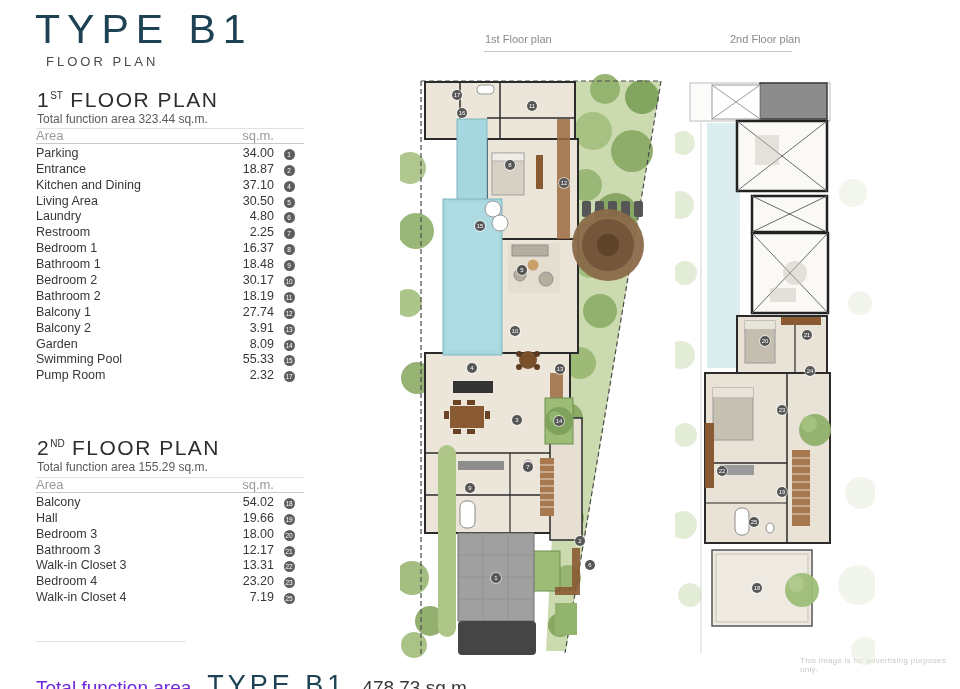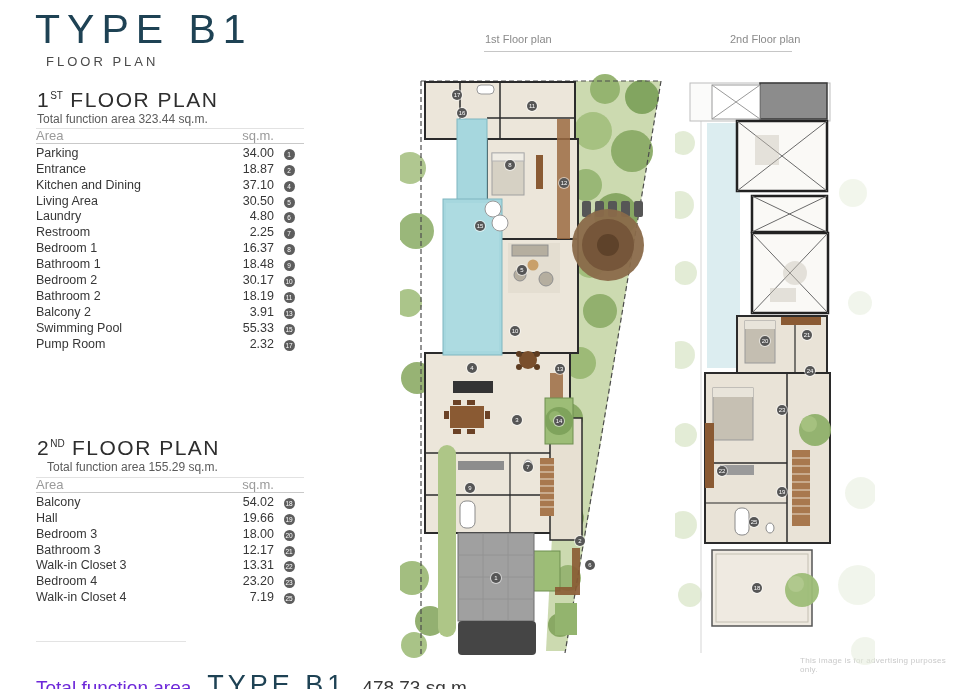--- a/index.html
+++ b/index.html
@@ -136,6 +136,13 @@
         <span class="tval">18.19</span>
         <span class="tbadge">
           <span class="badge-dot">11</span>
+        </span>
+      </div>
+      <div class="trow">
+        <span class="tname">Balcony 1</span>
+        <span class="tval">27.74</span>
+        <span class="tbadge">
+          <span class="badge-dot">12</span>
         </span>
       </div>
       <div class="trow">

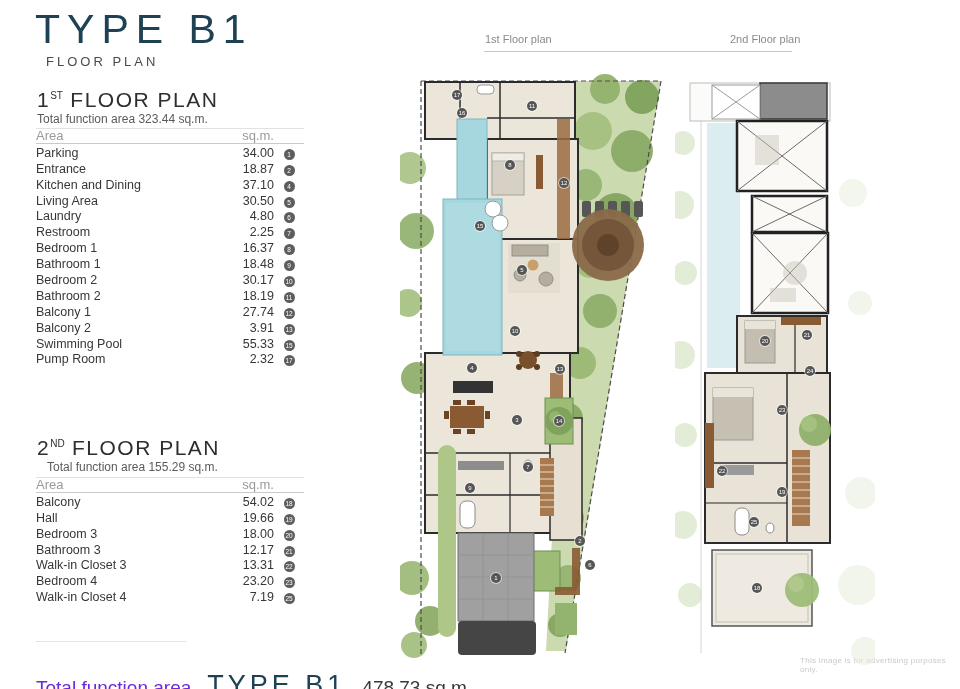--- a/index.html
+++ b/index.html
@@ -150,6 +150,13 @@
         <span class="tval">3.91</span>
         <span class="tbadge">
           <span class="badge-dot">13</span>
+        </span>
+      </div>
+      <div class="trow">
+        <span class="tname">Garden</span>
+        <span class="tval">8.09</span>
+        <span class="tbadge">
+          <span class="badge-dot">14</span>
         </span>
       </div>
       <div class="trow">

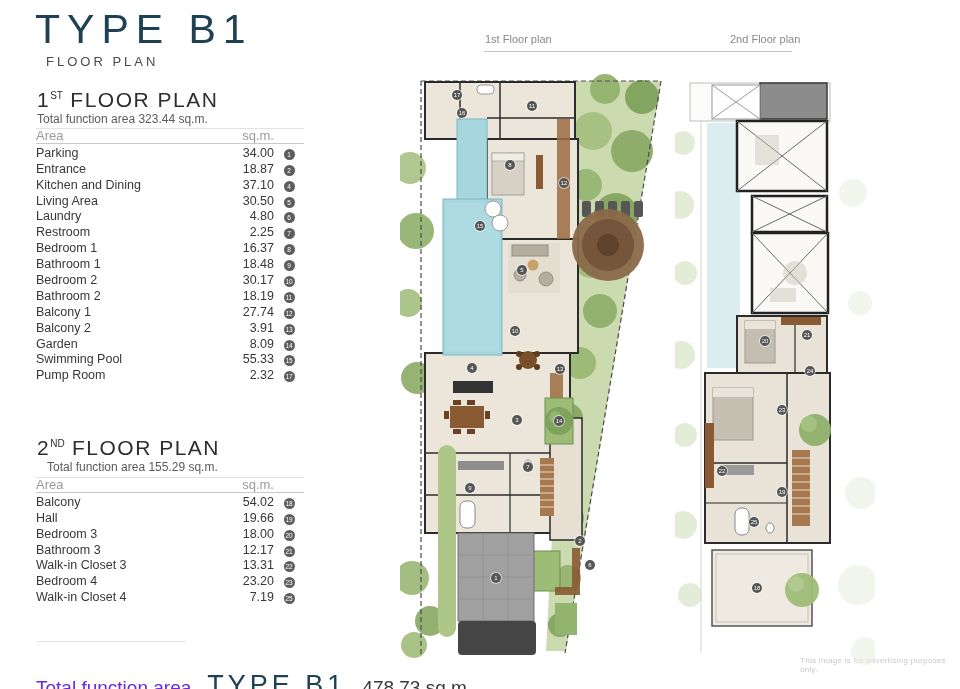--- a/index.html
+++ b/index.html
@@ -177,7 +177,7 @@
 </div>
 
 <div class="sec-head" style="top:436px;"><span>2</span><sup>ND</sup><span> FLOOR PLAN</span></div>
-<div class="sec-sub" style="top:460px;margin-left:10px;">Total function area 155.29 sq.m.</div>
+<div class="sec-sub" style="top:460px;">Total function area 155.29 sq.m.</div>
 
 <div class="tbl" style="top:477px;">
   <div class="thead">

